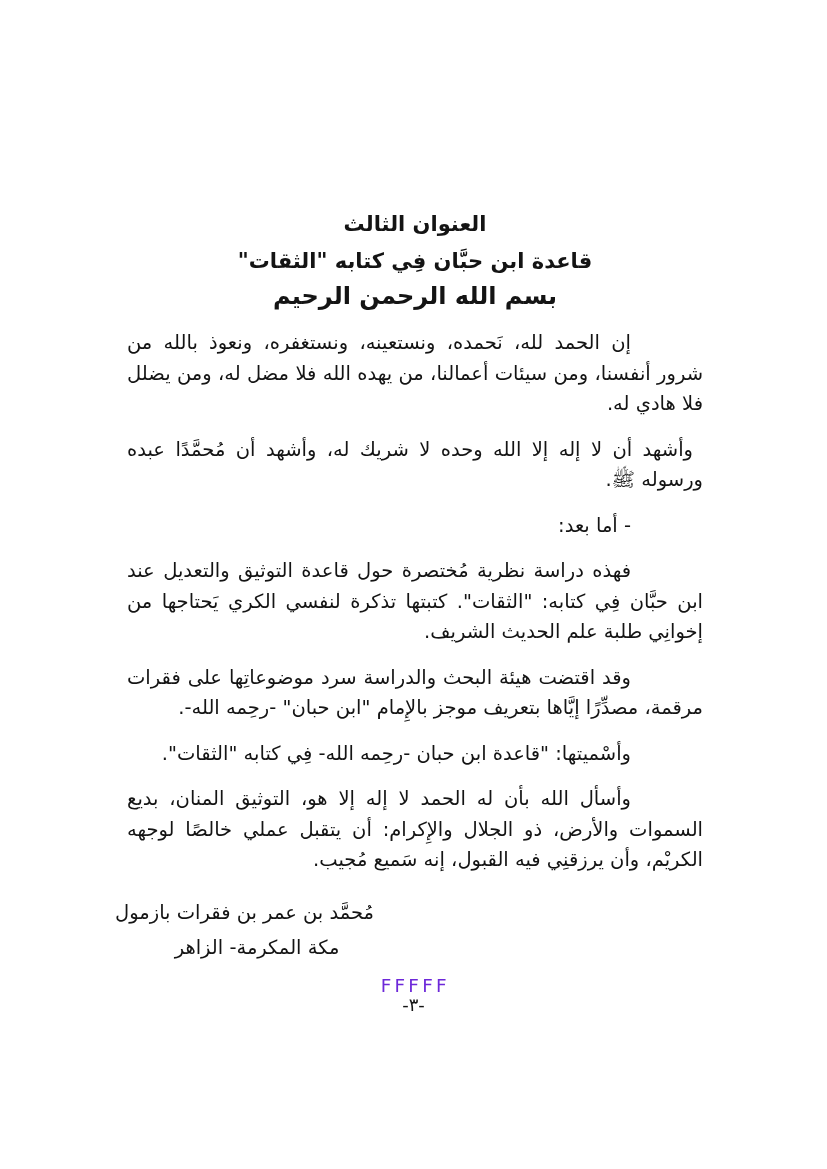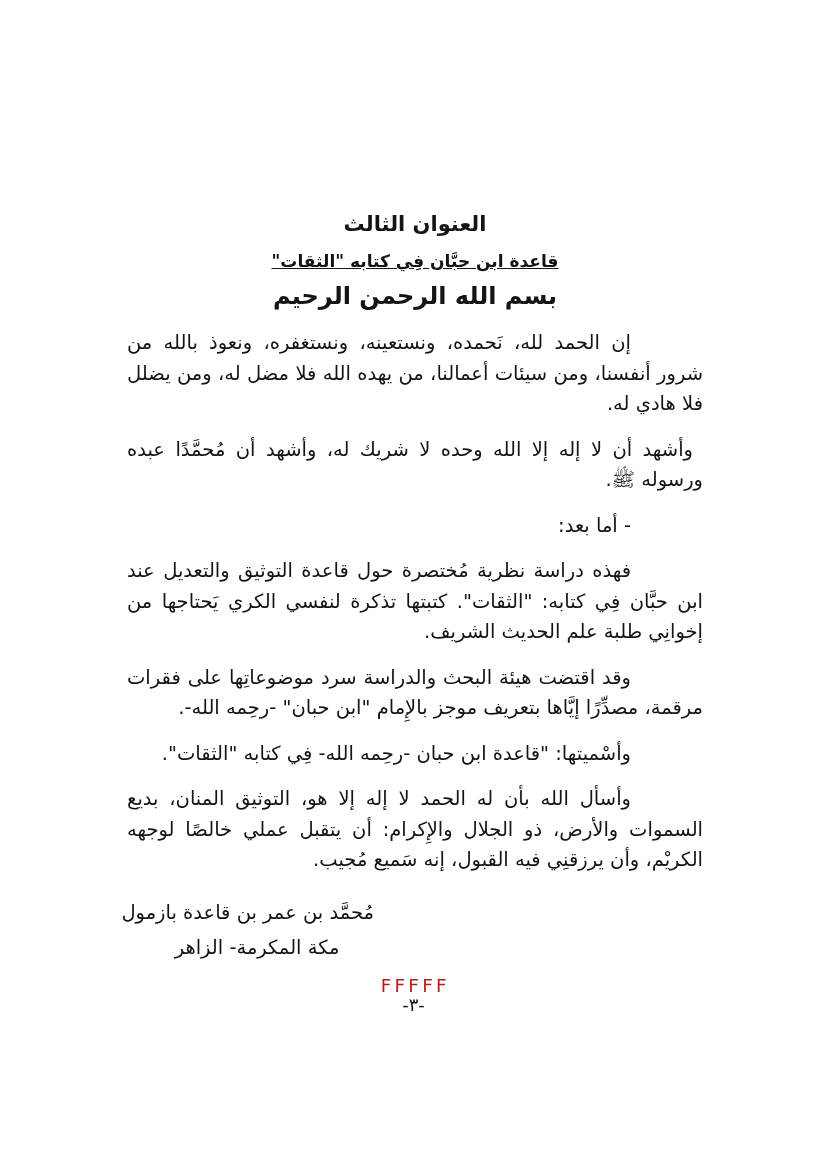--- a/index.html
+++ b/index.html
@@ -38,7 +38,7 @@
     text-indent: 0;
   }
   .heading-1 { font-size: 21px; line-height: 37px; }
-  .heading-2 { font-size: 17px; line-height: 37px; text-decoration: underline; }
+  .heading-2 { font-size: 21px; line-height: 37px; }
   .basmala   { font-size: 24px; line-height: 33px; }
   p.body-par {
     margin: 15px;

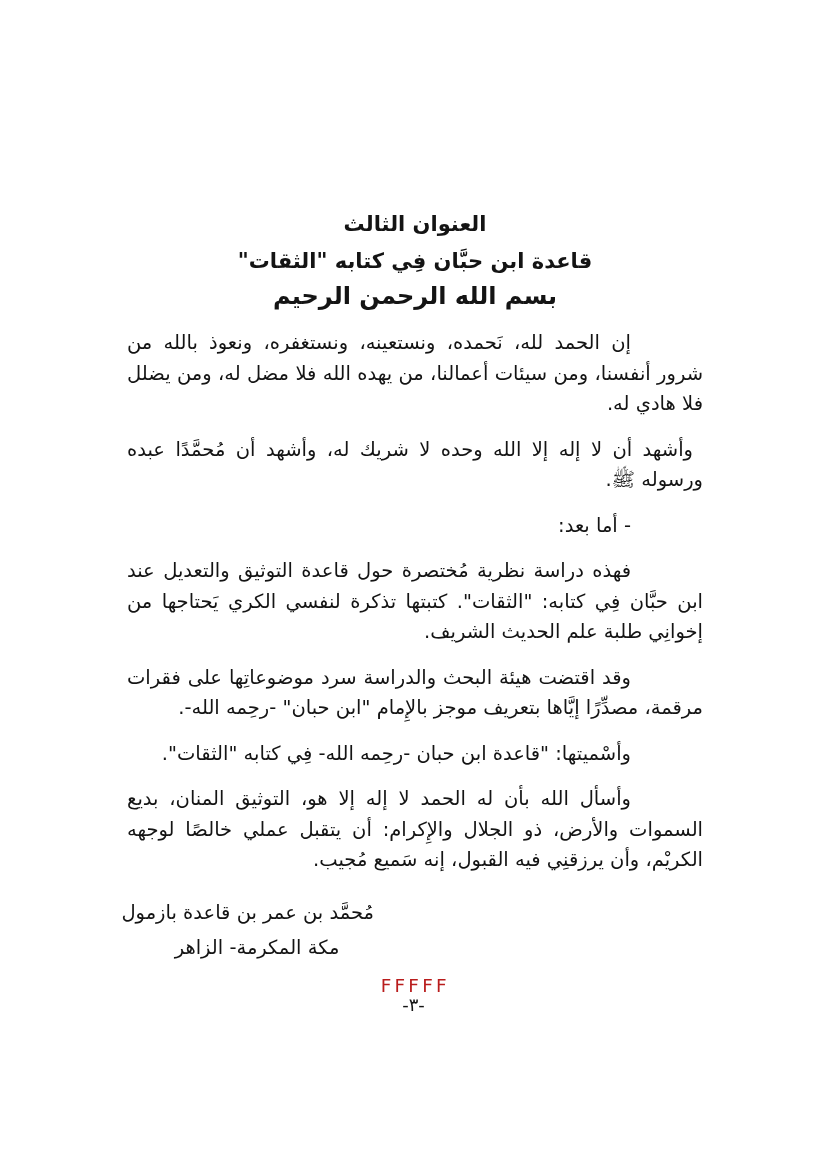--- a/index.html
+++ b/index.html
@@ -104,7 +104,7 @@
     <p class="body-par">وأسأل الله بأن له الحمد لا إله إلا هو، التوثيق المنان، بديع السموات والأرض، ذو الجلال والإِكرام: أن يتقبل عملي خالصًا لوجهه الكريْم، وأن يرزقنِي فيه القبول، إنه سَميع مُجيب.</p>
 
     <div class="signature">
-      <div>مُحمَّد بن عمر بن قاعدة بازمول</div>
+      <div>مُحمَّد بن عمر بن فقرات بازمول</div>
       <div>مكة المكرمة- الزاهر</div>
     </div>
 

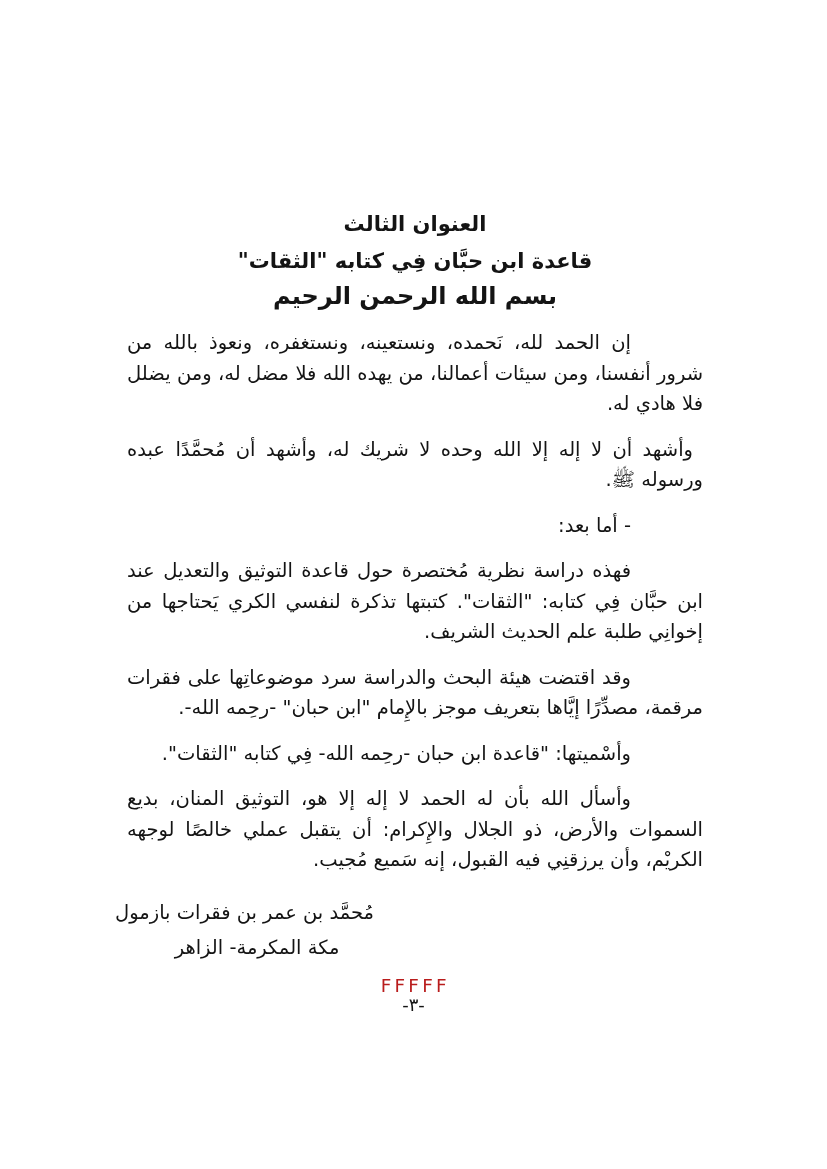--- a/index.html
+++ b/index.html
@@ -63,7 +63,7 @@
     font-size: 18px;
     letter-spacing: 3px;
     line-height: 24px;
-    color: #b91c1c;
+    color: #6d28d9;
   }
   .page-number {
     position: absolute;

